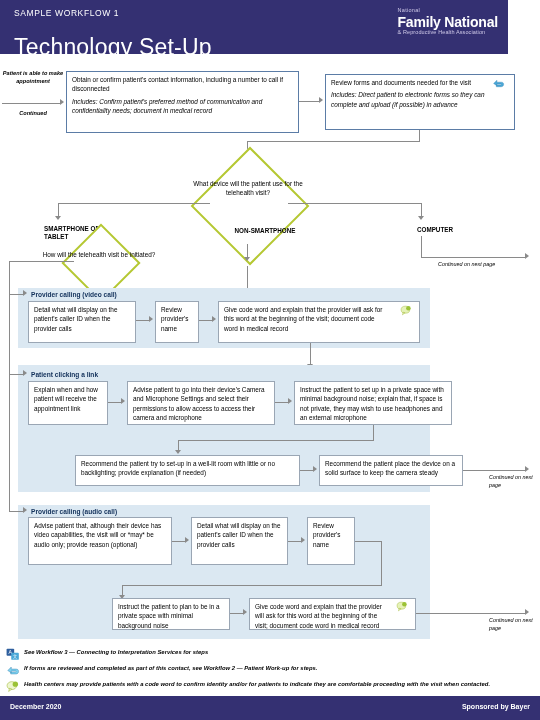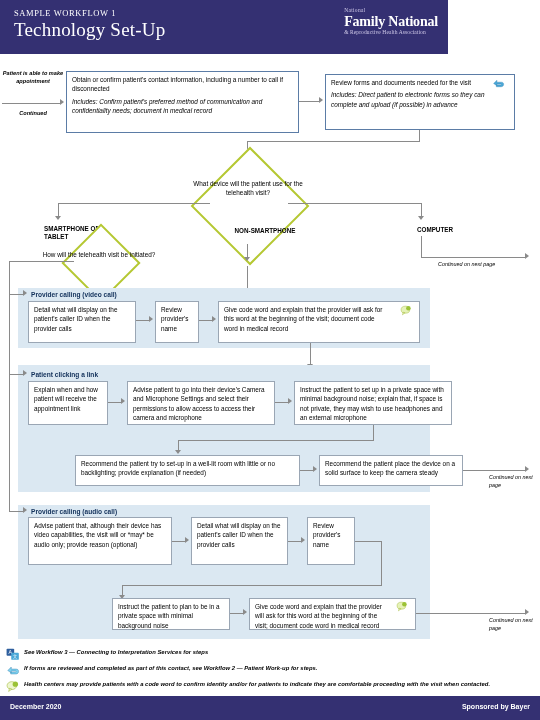--- a/index.html
+++ b/index.html
@@ -15,9 +15,8 @@
 
   
   .header{
-    position:absolute;left:0;top:0;width:448px;height:54px;
+    position:absolute;left:0;top:0;width:508px;height:54px;
     background:#343072;
-    font-family:Liberation Serif, serif;
   }
   .hdr-kicker{
     position:absolute;left:14px;top:8px;

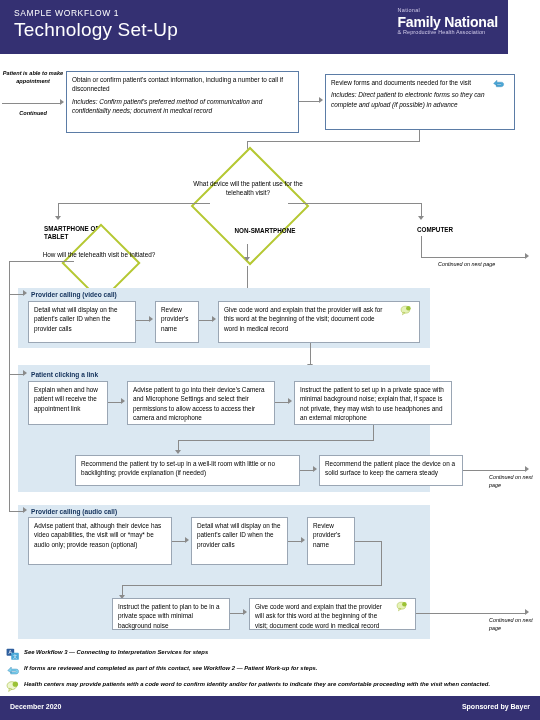--- a/index.html
+++ b/index.html
@@ -23,8 +23,8 @@
     font-size:8.5px;letter-spacing:.6px;color:#ffffff;
   }
   .hdr-title{
-    position:absolute;left:14px;top:19px;
-    font-size:19px;color:#ffffff;font-weight:400;letter-spacing:.2px;
+    position:absolute;left:14px;top:34px;
+    font-size:23px;color:#ffffff;font-weight:400;letter-spacing:.2px;
   }
   .logo{position:absolute;right:10px;top:8px;text-align:left;color:#fff;line-height:1;}
   .logo-l1{font-size:5.5px;letter-spacing:.3px;color:#cfc9e8;}

